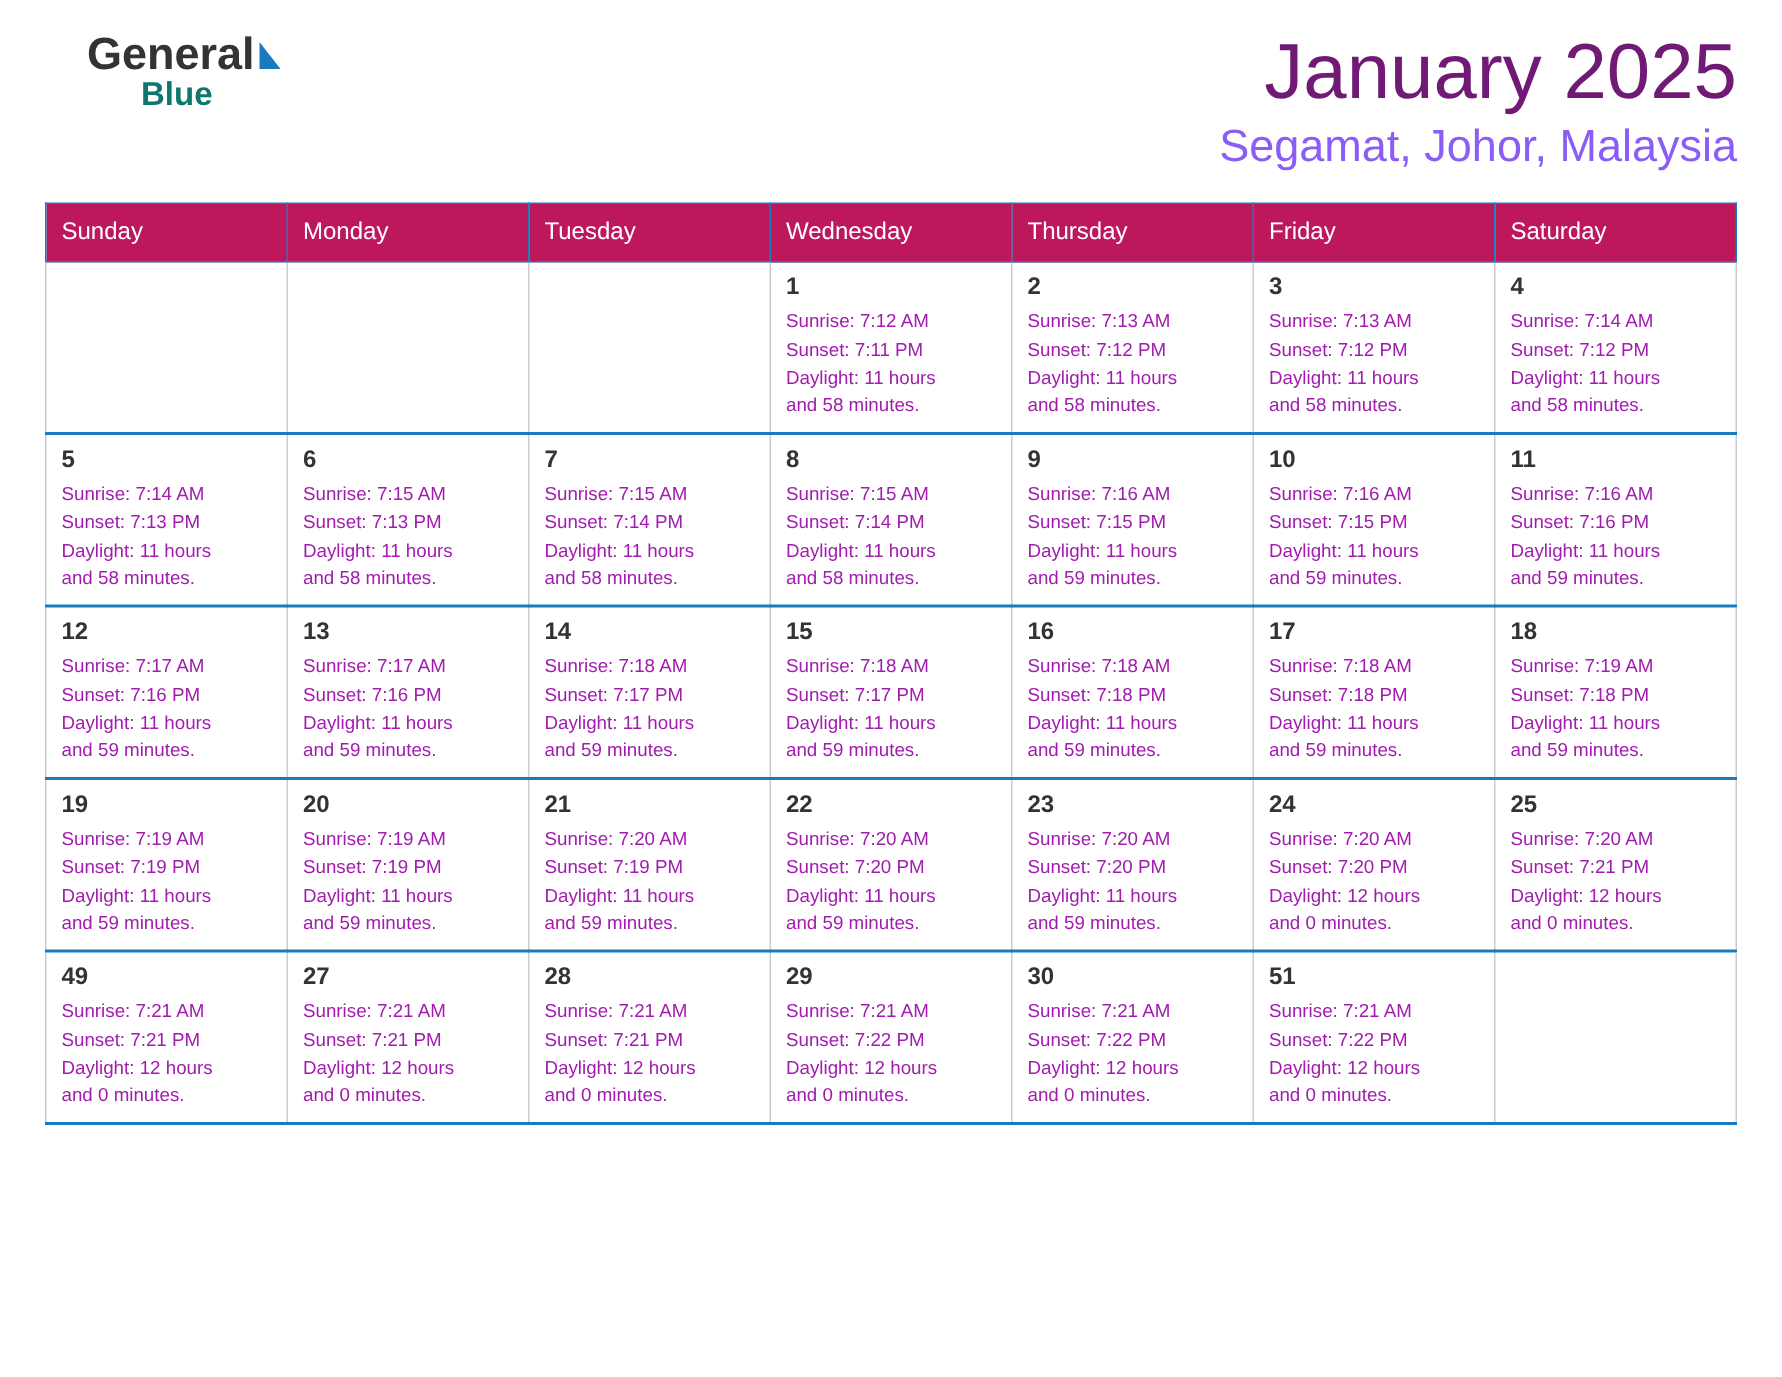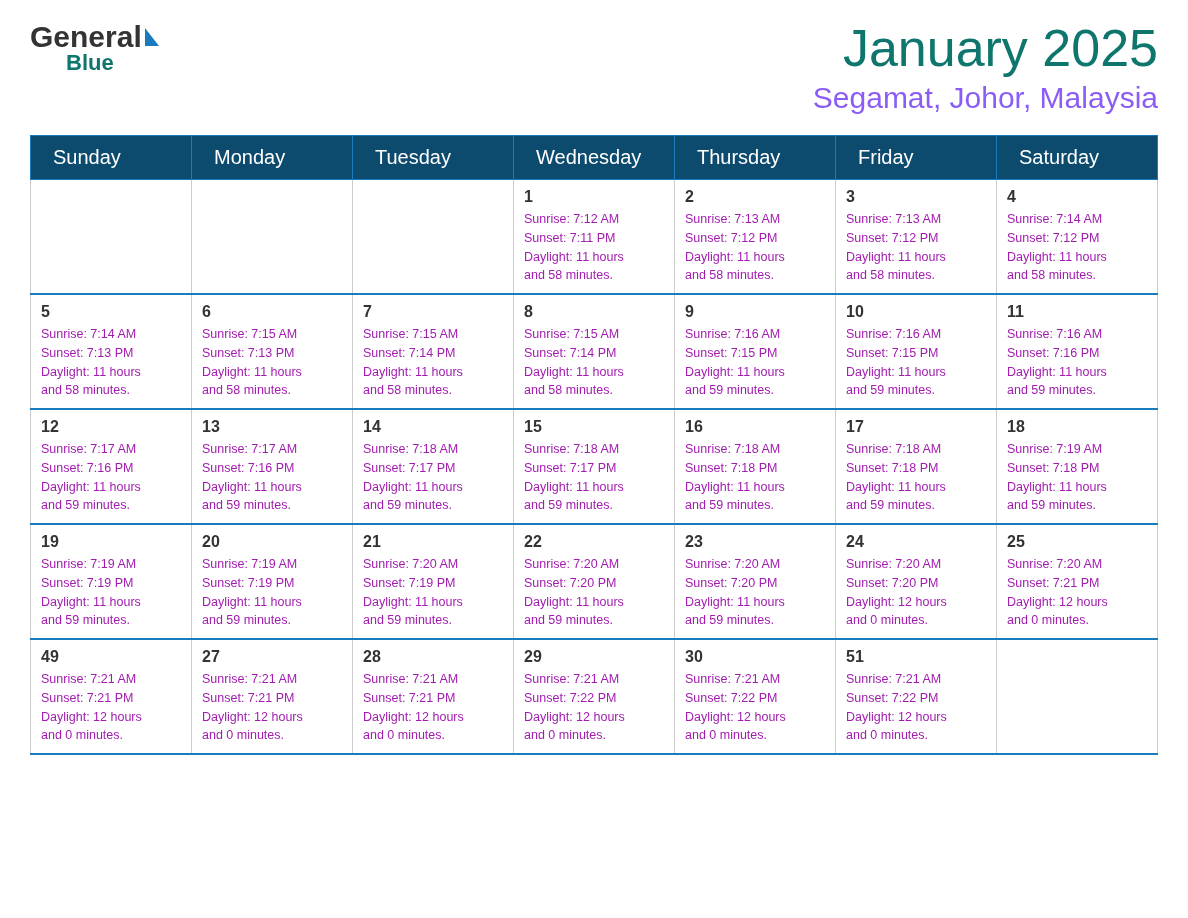--- a/index.html
+++ b/index.html
@@ -78,6 +78,7 @@
       display: flex;
       align-items: center;
       gap: 0px;
+      margin-left: 28px;
     }
     .logo-text-block {
       display: flex;

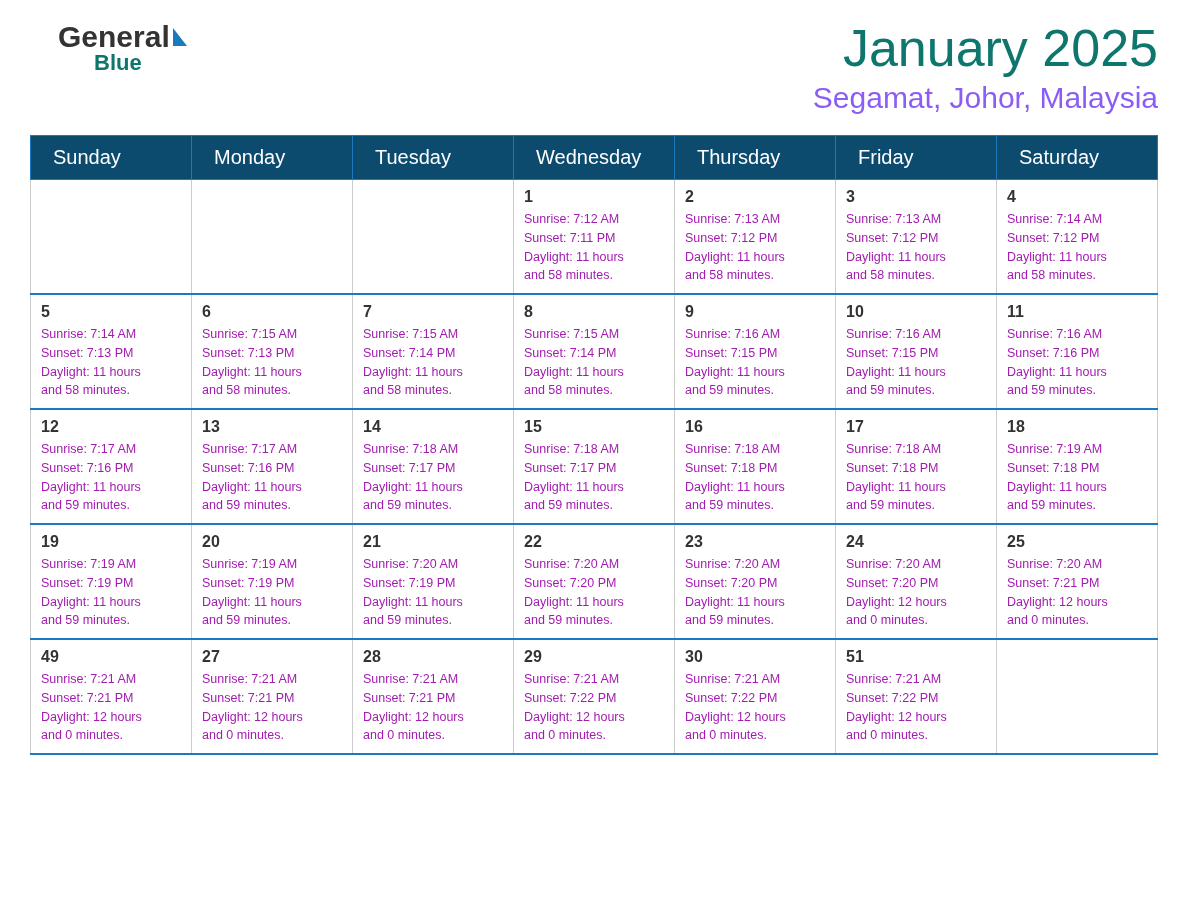--- a/index.html
+++ b/index.html
@@ -28,7 +28,7 @@
     .month-title {
       font-size: 52px;
       font-weight: normal;
-      color: #0f766e;
+      color: #701a75;
       line-height: 1.1;
     }
     .location-title {

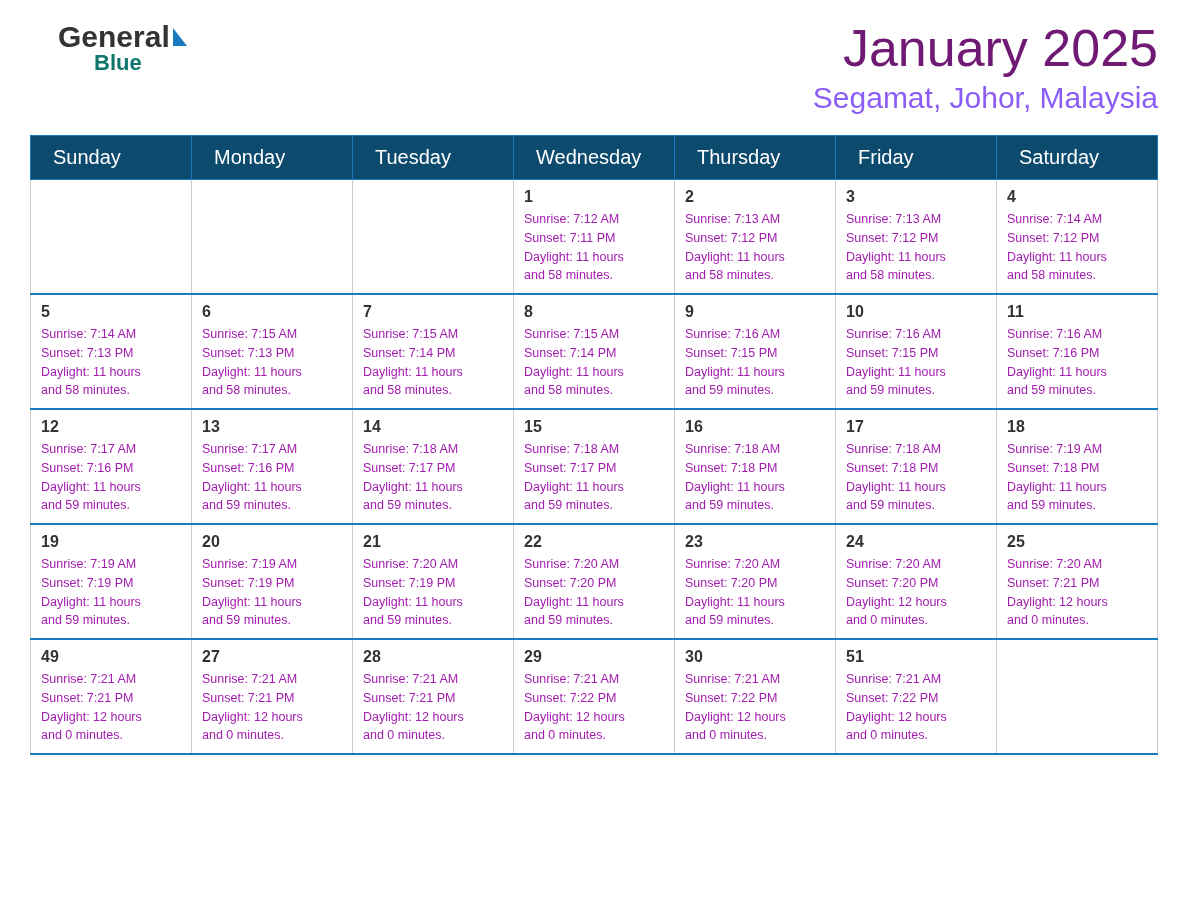--- a/index.html
+++ b/index.html
@@ -41,11 +41,11 @@
       border-collapse: collapse;
     }
     thead tr th {
-      background-color: #0c4a6e;
+      background-color: #be185d;
       color: #fff;
-      font-size: 20px;
+      font-size: 16px;
       font-weight: normal;
-      padding: 10px 22px;
+      padding: 10px 10px;
       text-align: left;
       border: 1px solid #1a7abf;
     }

